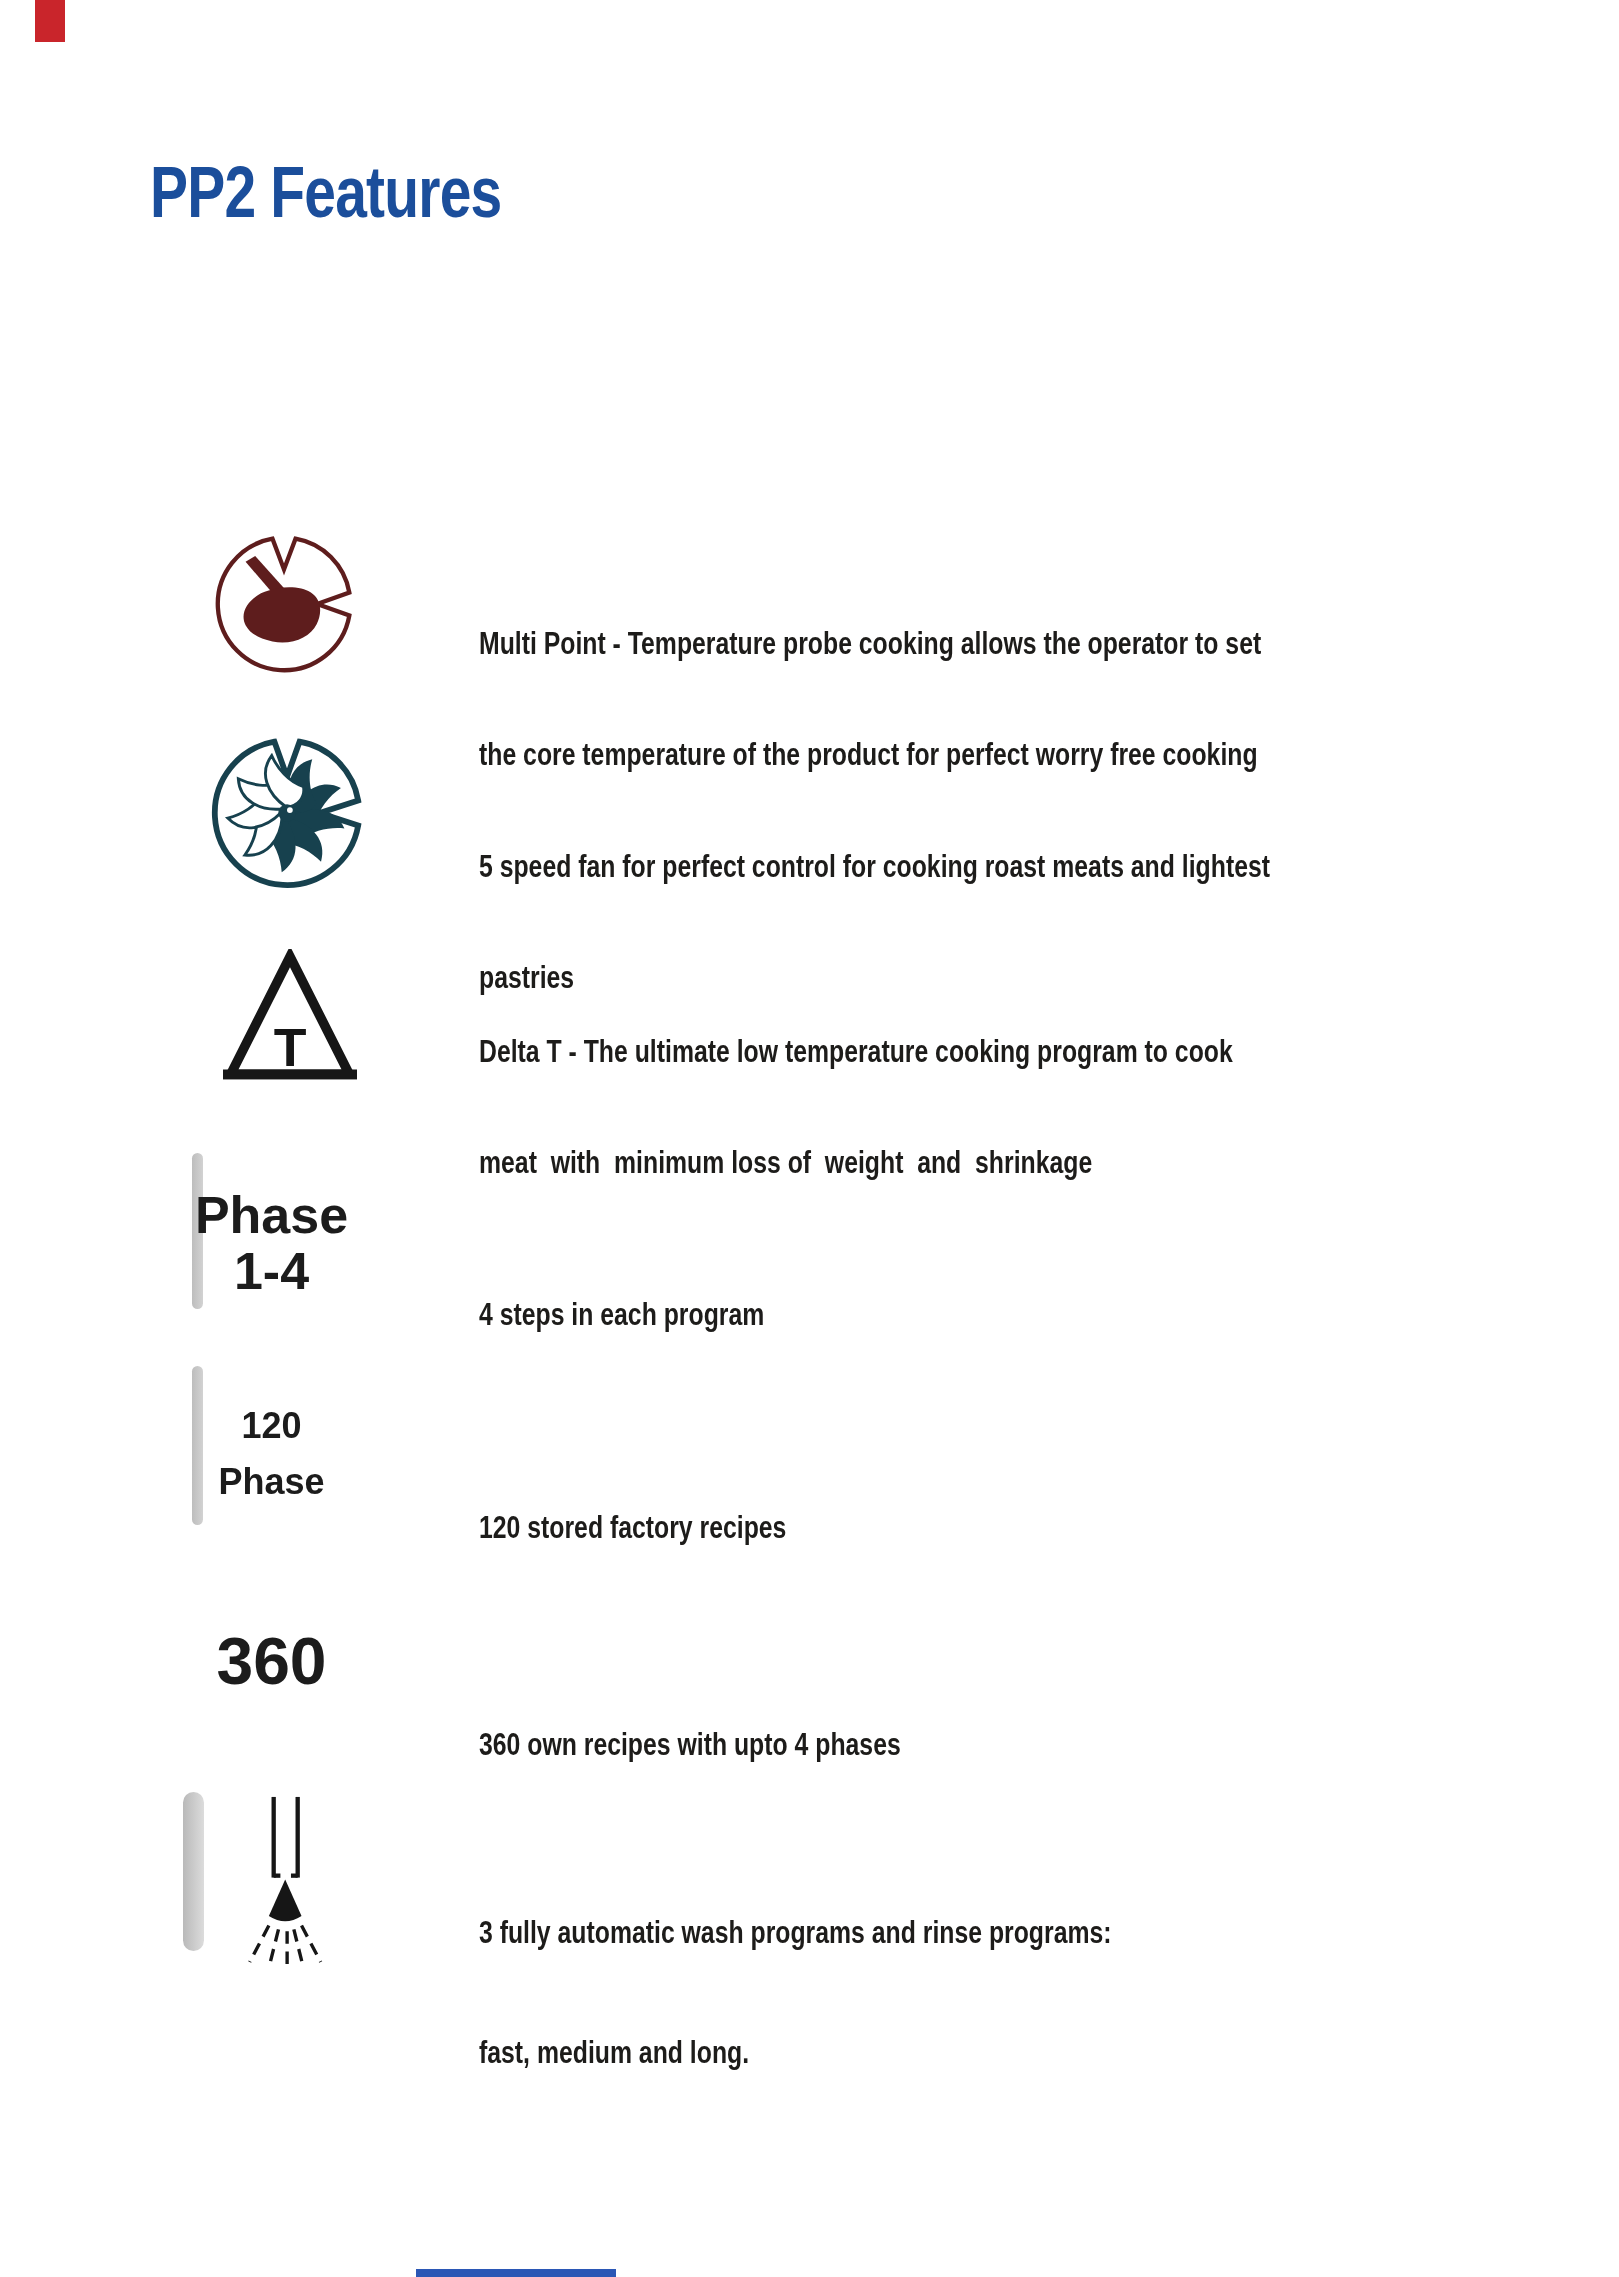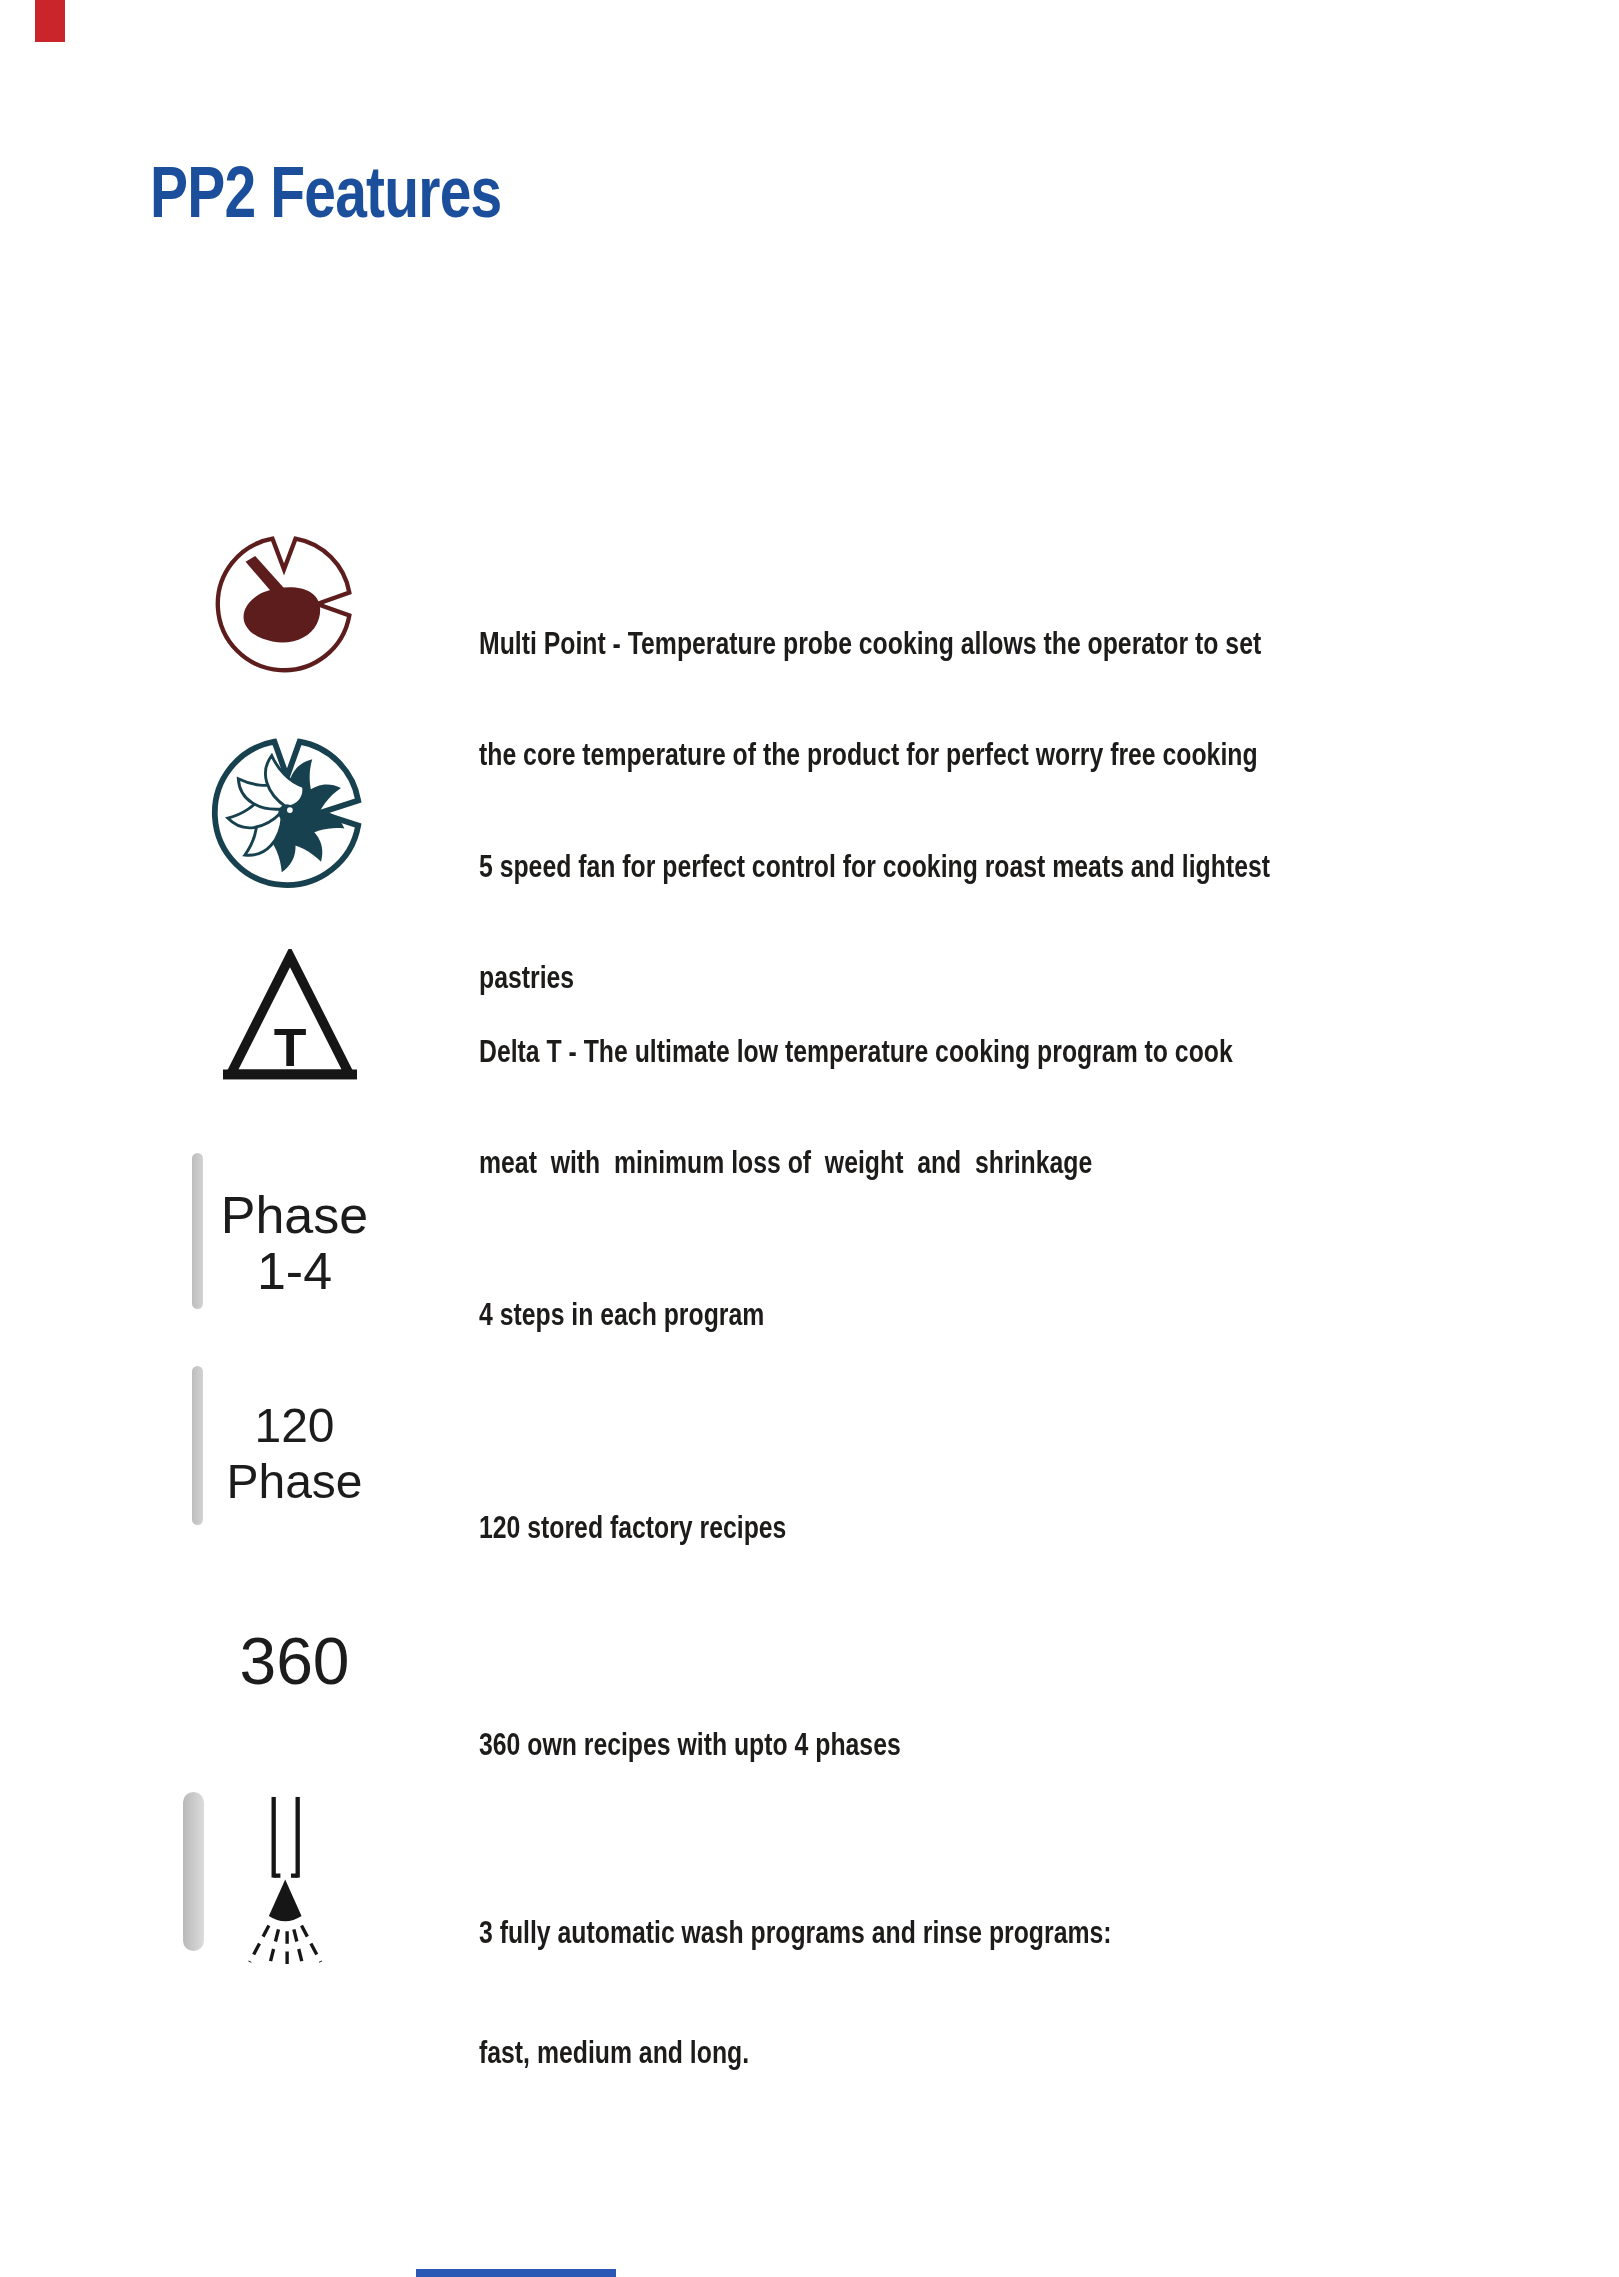--- a/index.html
+++ b/index.html
@@ -16,7 +16,7 @@
   .feat-text{color:var(--text);font-weight:bold;font-size:31px;line-height:37px;
              transform:scaleX(0.80);transform-origin:0 0;white-space:pre;}
   
-  .big-label{color:#1c1c1c;font-weight:normal;text-align:center;width:221px;left:184px;}
+  .big-label{color:#1c1c1c;font-weight:bold;text-align:center;width:221px;left:161px;}
   .gray-bar{background:linear-gradient(90deg,#bdbdbd,#d2d2d2);border-radius:6.7px;width:10.6px;}
   svg{display:block;}
 </style>

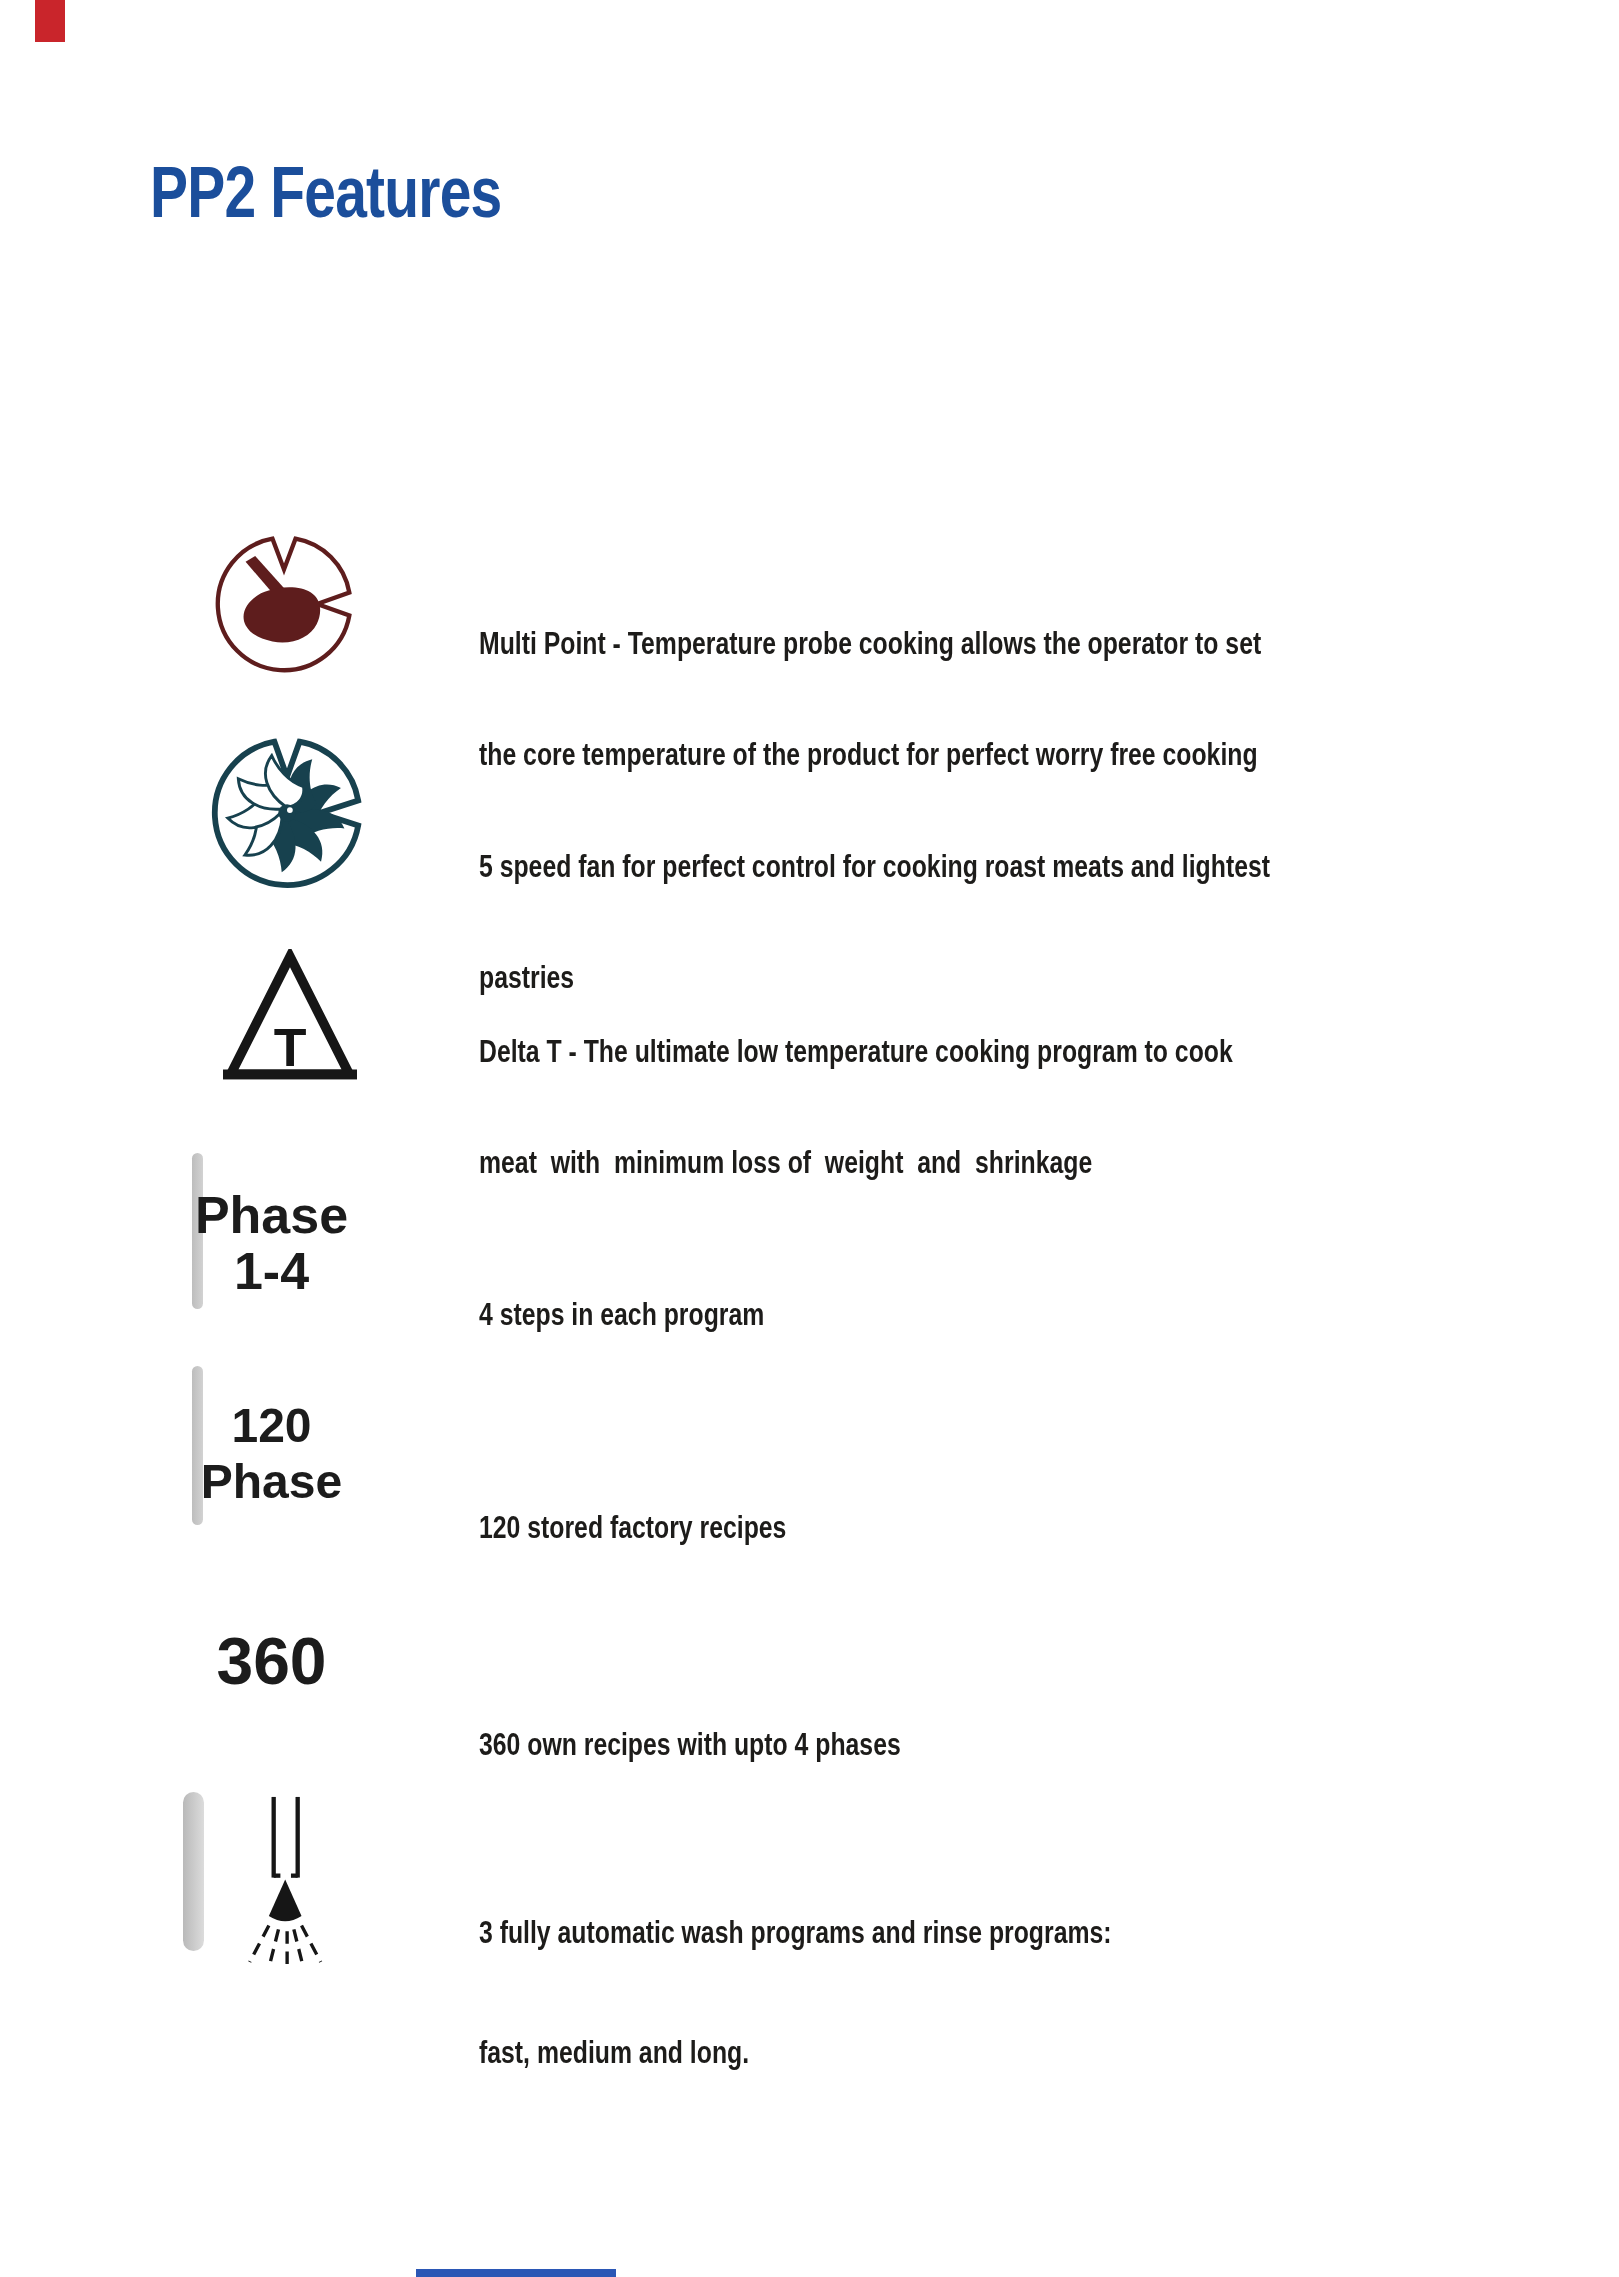--- a/index.html
+++ b/index.html
@@ -89,7 +89,7 @@
 </div>
 
 <div class="abs gray-bar" style="left:192px;top:1366px;height:159px;"></div>
-<div class="abs big-label" style="top:1398px;font-size:48px;line-height:56px;">
+<div class="abs big-label" style="top:1398px;font-size:36px;line-height:56px;">
   <div>120</div>
   <div>Phase</div>
 </div>

